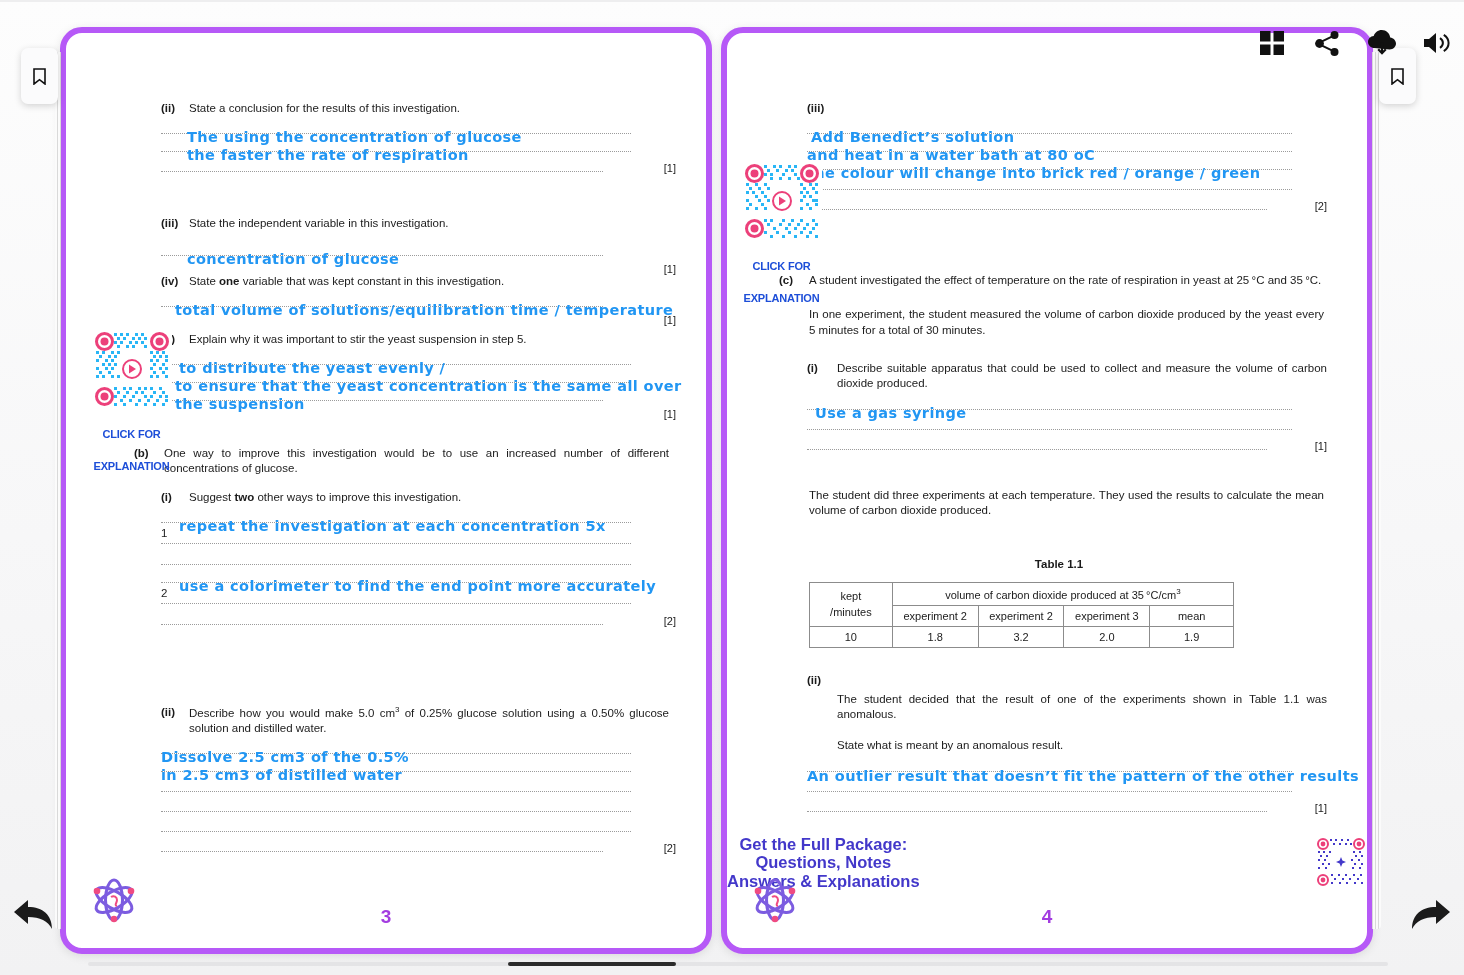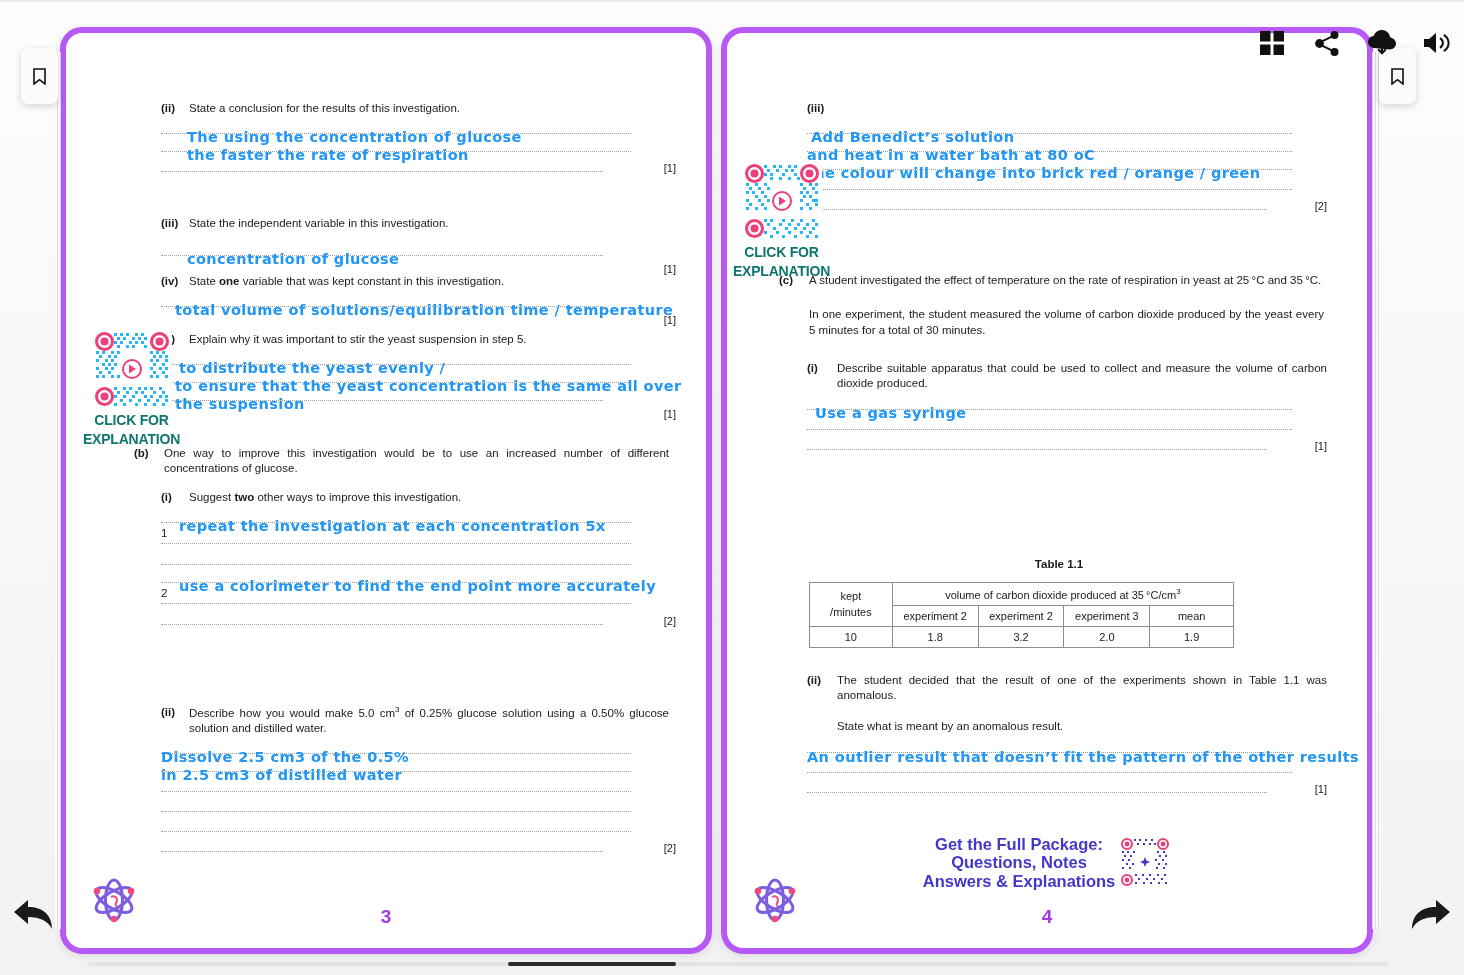--- a/index.html
+++ b/index.html
@@ -116,8 +116,8 @@
     position: relative; background: #ffffff;
   }
   .qr-cap {
-    color: #0f766e; font-weight: bold; font-size: 14px;
-    line-height: 1.05; margin-top: 4px; letter-spacing: -.2px;
+    color: #1d4ed8; font-weight: bold; font-size: 11px;
+    line-height: 1.05; margin-top: 20px; letter-spacing: -.2px;
   }
 
   

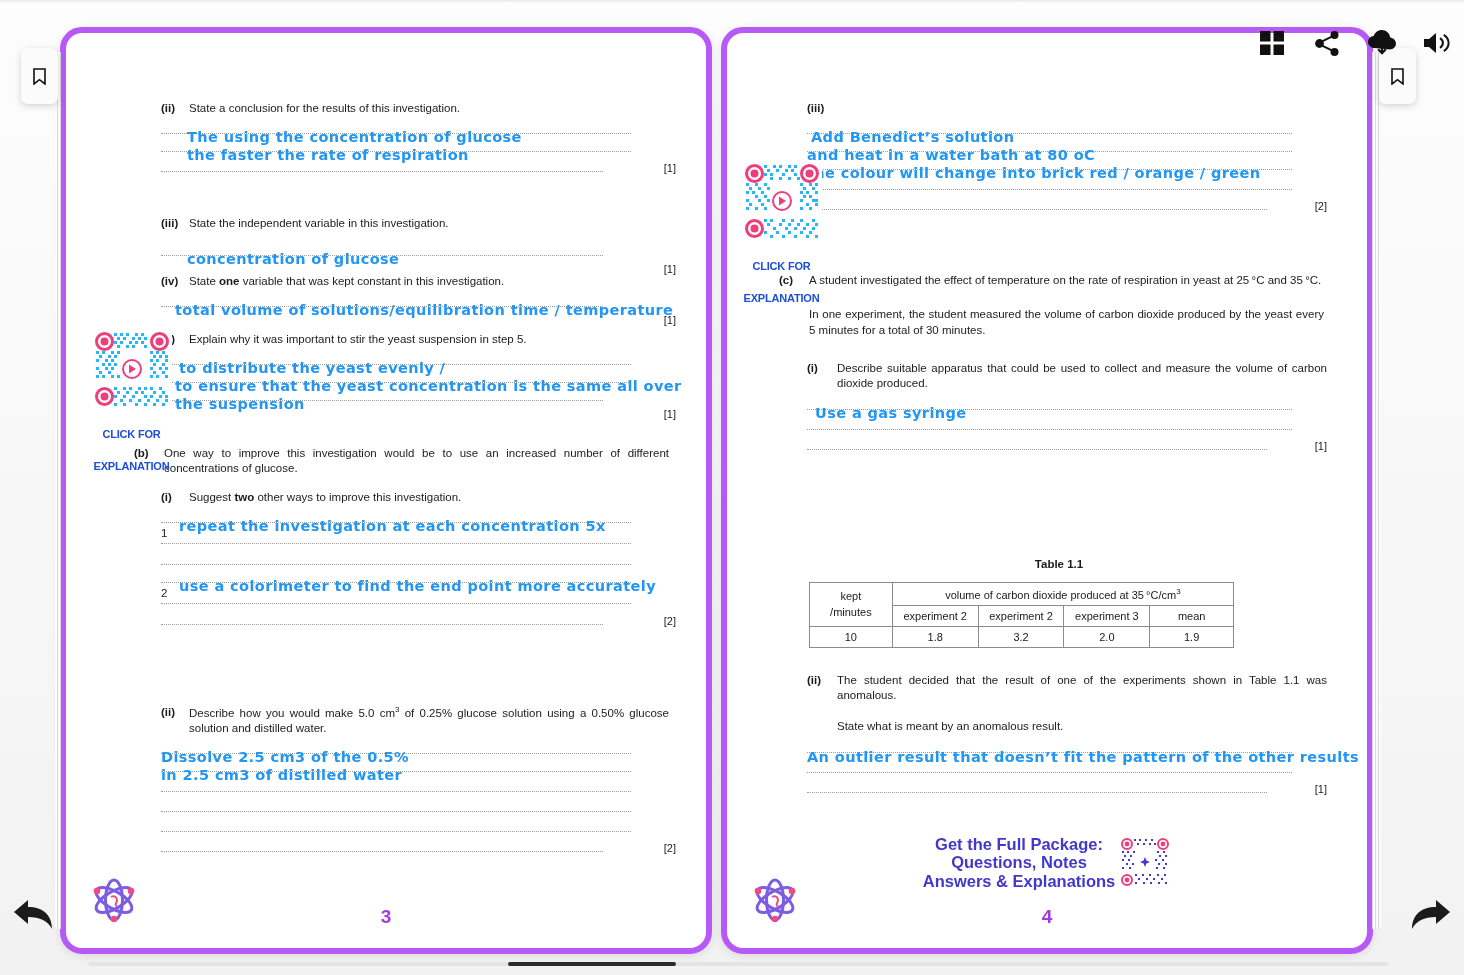--- a/index.html
+++ b/index.html
@@ -638,6 +638,7 @@
         </div>
 
         <div style="position:absolute; left:82px; top:455px; width:515px;">
+          <div class="qtext justified">The student did three experiments at each temperature. They used the results to calculate the mean volume of carbon dioxide produced.</div>
         </div>
 
         <div style="position:absolute; left:82px; top:525px; width:500px;">

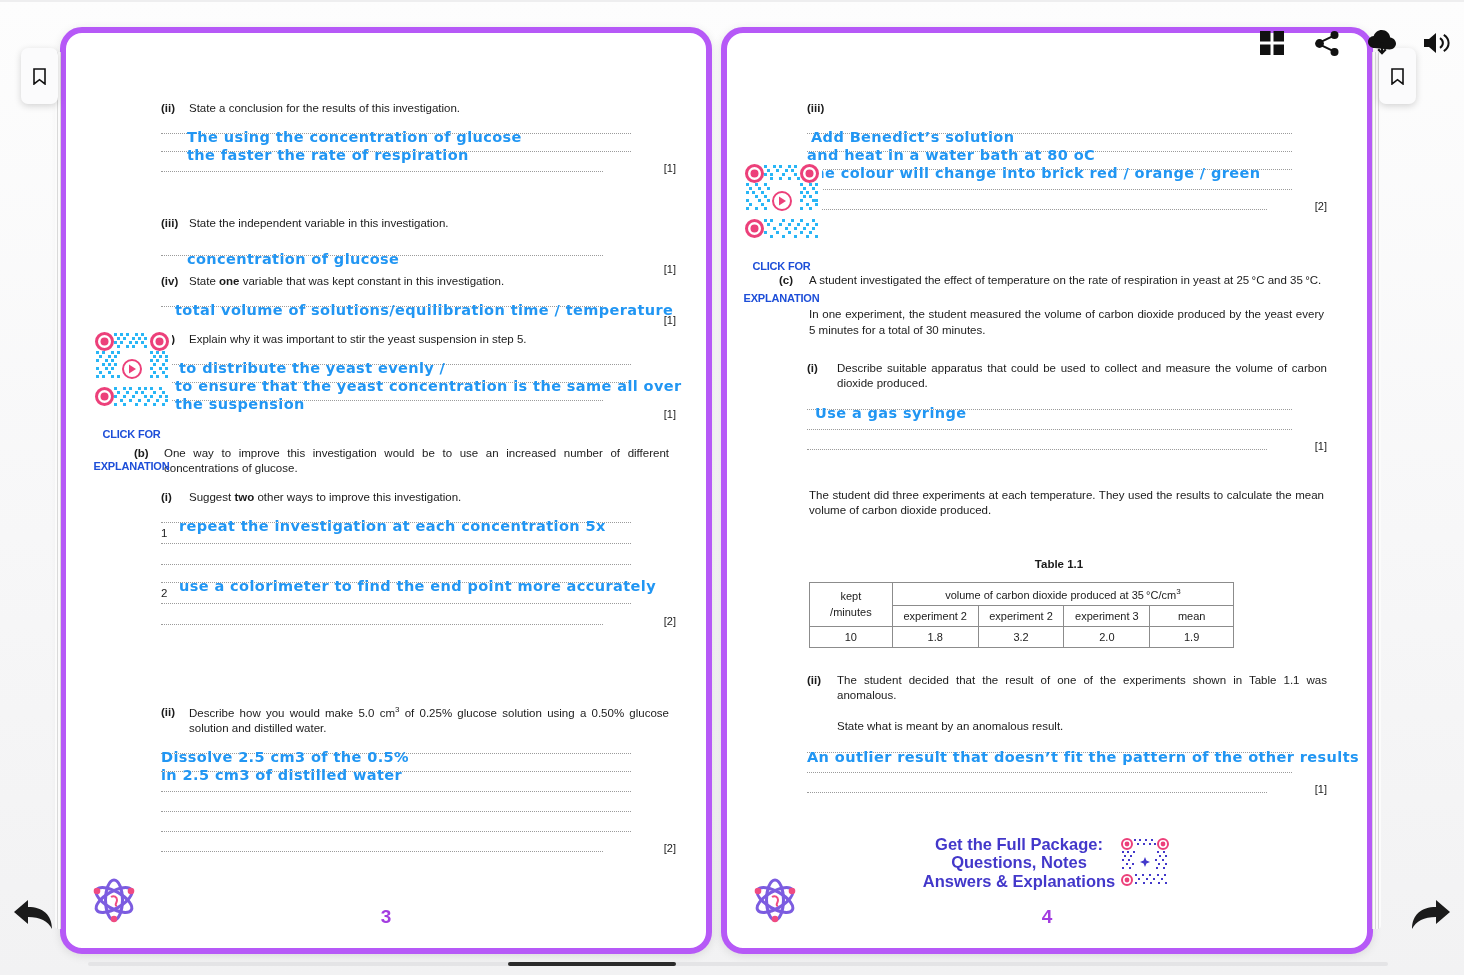--- a/index.html
+++ b/index.html
@@ -672,7 +672,7 @@
         <div style="position:absolute; left:80px; top:640px; width:520px;">
           <div class="qrow">
             <div class="qlabel" style="width:30px;">(ii)</div>
-            <div class="qtext justified" style="width:490px;">The student decided that the result of one of the experiments shown in Table 1.1 was anomalous.</div>
+            <div class="qtext justified" style="width:490px;margin-top:19px;">The student decided that the result of one of the experiments shown in Table 1.1 was anomalous.</div>
           </div>
           <div class="qtext" style="margin-left:30px; margin-top:15px;">State what is meant by an anomalous result.</div>
           <div class="lineblock" style="margin-top:4px;">

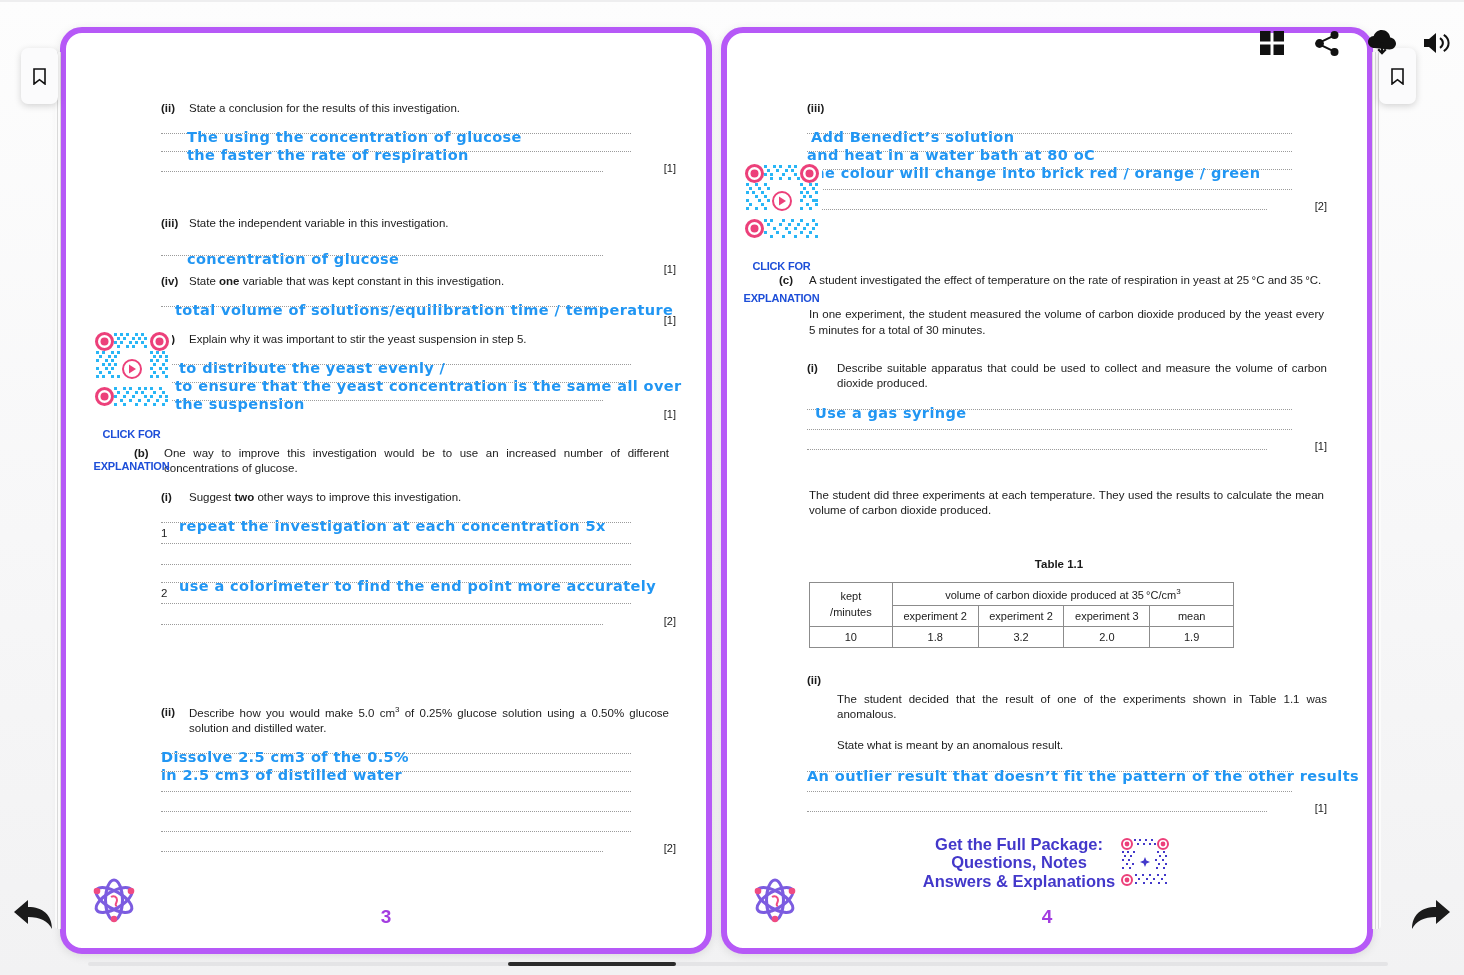--- a/index.html
+++ b/index.html
@@ -131,7 +131,7 @@
   
   .promo {
     position: absolute; left: 0; right: 0; bottom: 58px;
-    display: flex; align-items: center; justify-content: center; gap: 4px;
+    display: flex; align-items: center; justify-content: space-between; gap: 4px;
   }
   .promo-txt {
     color: #4338ca; font-weight: bold; font-size: 16.5px;

